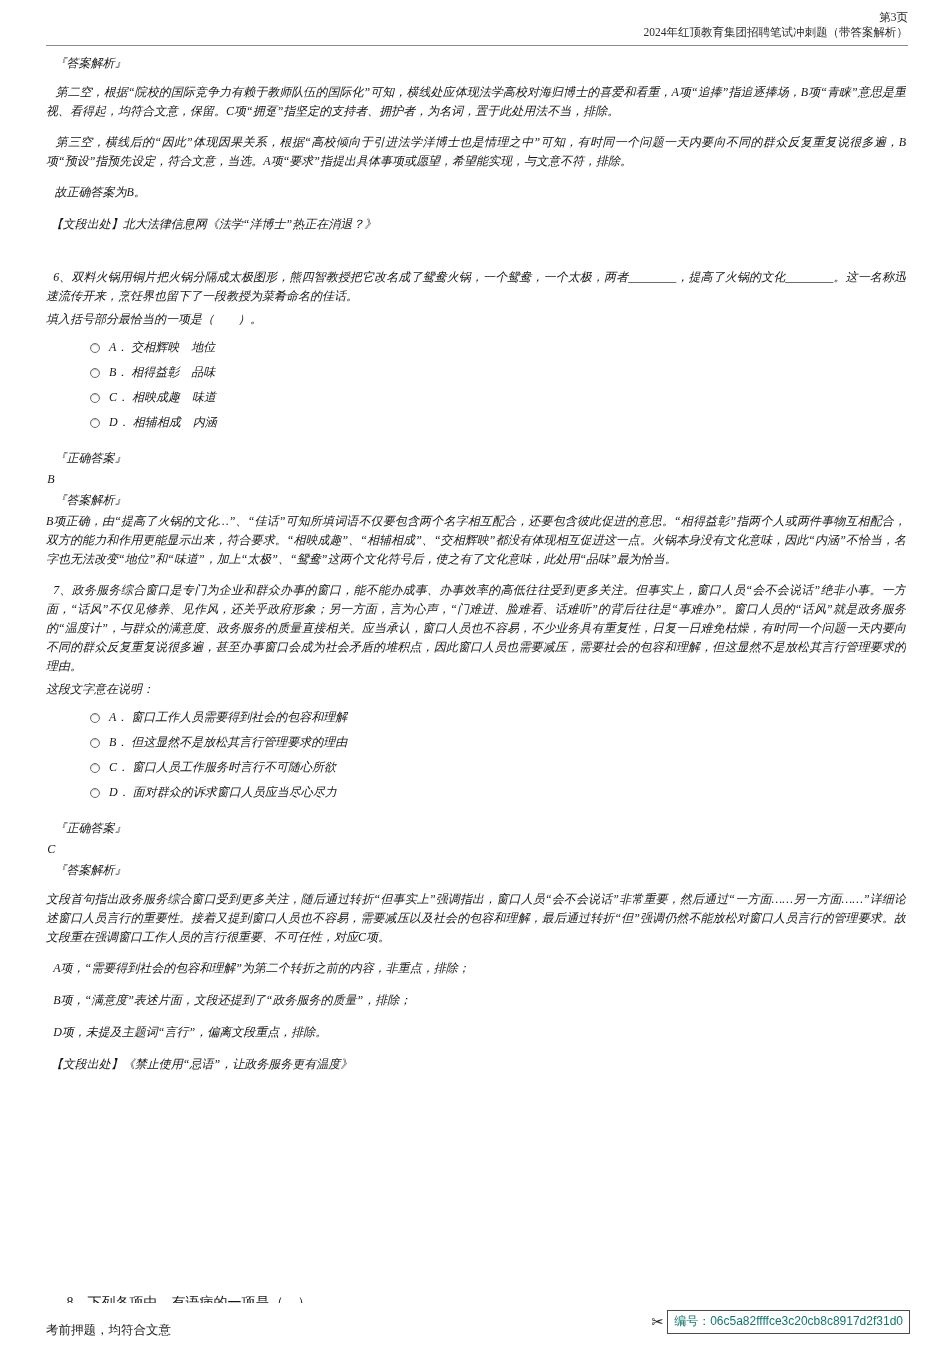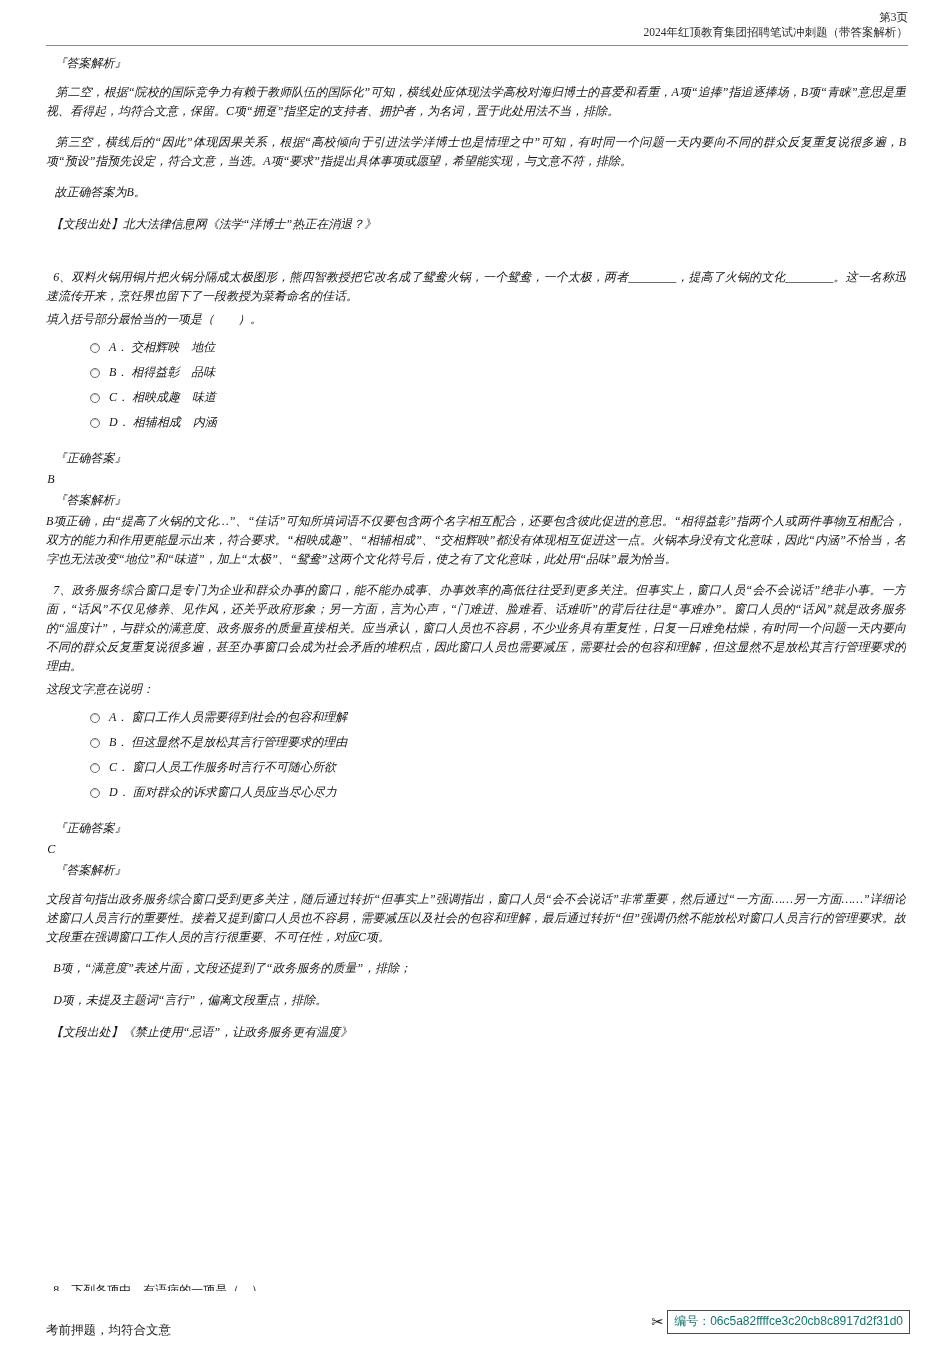--- a/index.html
+++ b/index.html
@@ -156,6 +156,7 @@
       <p class="answer-letter">C</p>
       <p class="bracket-header gap-after">『答案解析』</p>
       <p>文段首句指出政务服务综合窗口受到更多关注，随后通过转折“但事实上”强调指出，窗口人员“会不会说话”非常重要，然后通过“一方面……另一方面……”详细论述窗口人员言行的重要性。接着又提到窗口人员也不容易，需要减压以及社会的包容和理解，最后通过转折“但”强调仍然不能放松对窗口人员言行的管理要求。故文段重在强调窗口工作人员的言行很重要、不可任性，对应C项。</p>
+      <p class="elim elim-first">A项，“需要得到社会的包容和理解”为第二个转折之前的内容，非重点，排除；</p>
       <p class="elim">B项，“满意度”表述片面，文段还提到了“政务服务的质量”，排除；</p>
       <p class="elim">D项，未提及主题词“言行”，偏离文段重点，排除。</p>
       <p class="source">【文段出处】《禁止使用“忌语”，让政务服务更有温度》</p>

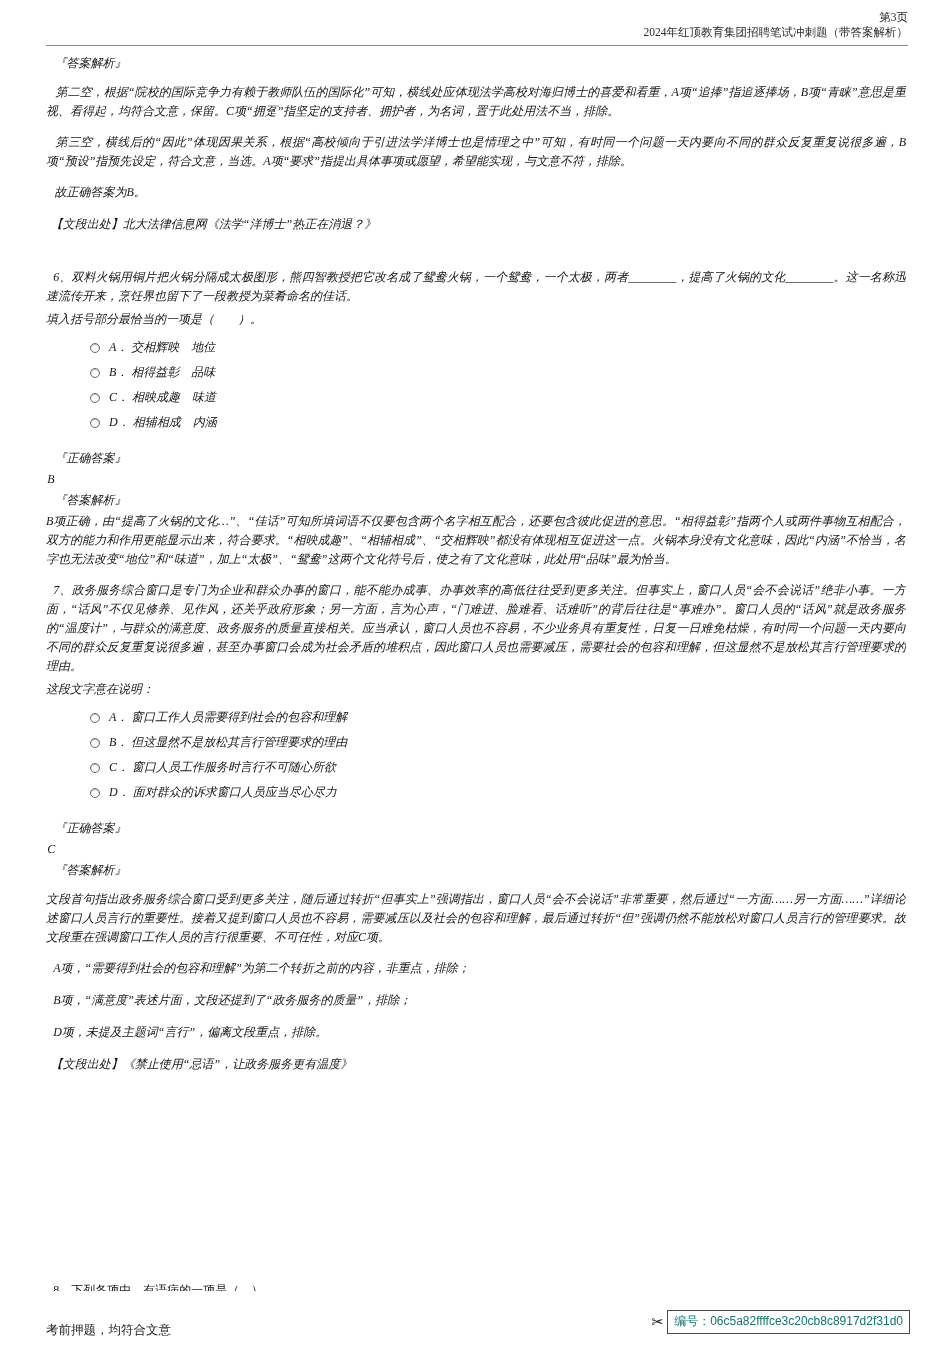--- a/index.html
+++ b/index.html
@@ -59,7 +59,7 @@
   .partial-line {
     position: absolute; top: 0; left: 46px; right: 44px;
     height: 10px; overflow: hidden;
-    line-height: 19px; font-size: 12px; margin: 0;
+    line-height: 19px; font-size: 14px; margin: 12px;
     text-indent: 0.6em;
   }
   .footer-row {

